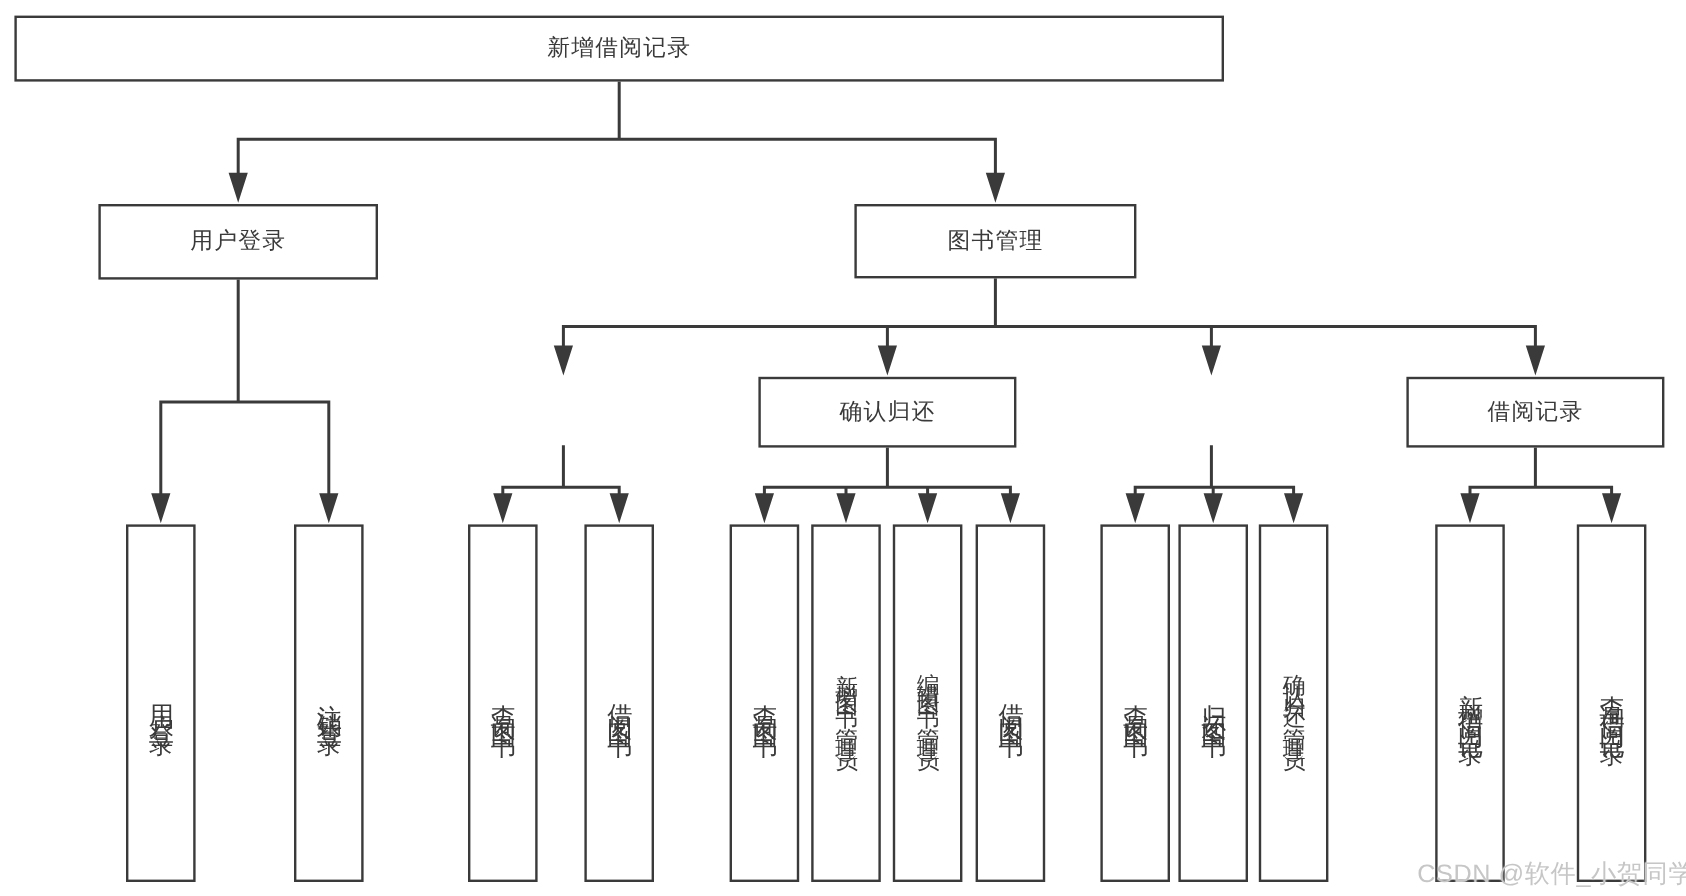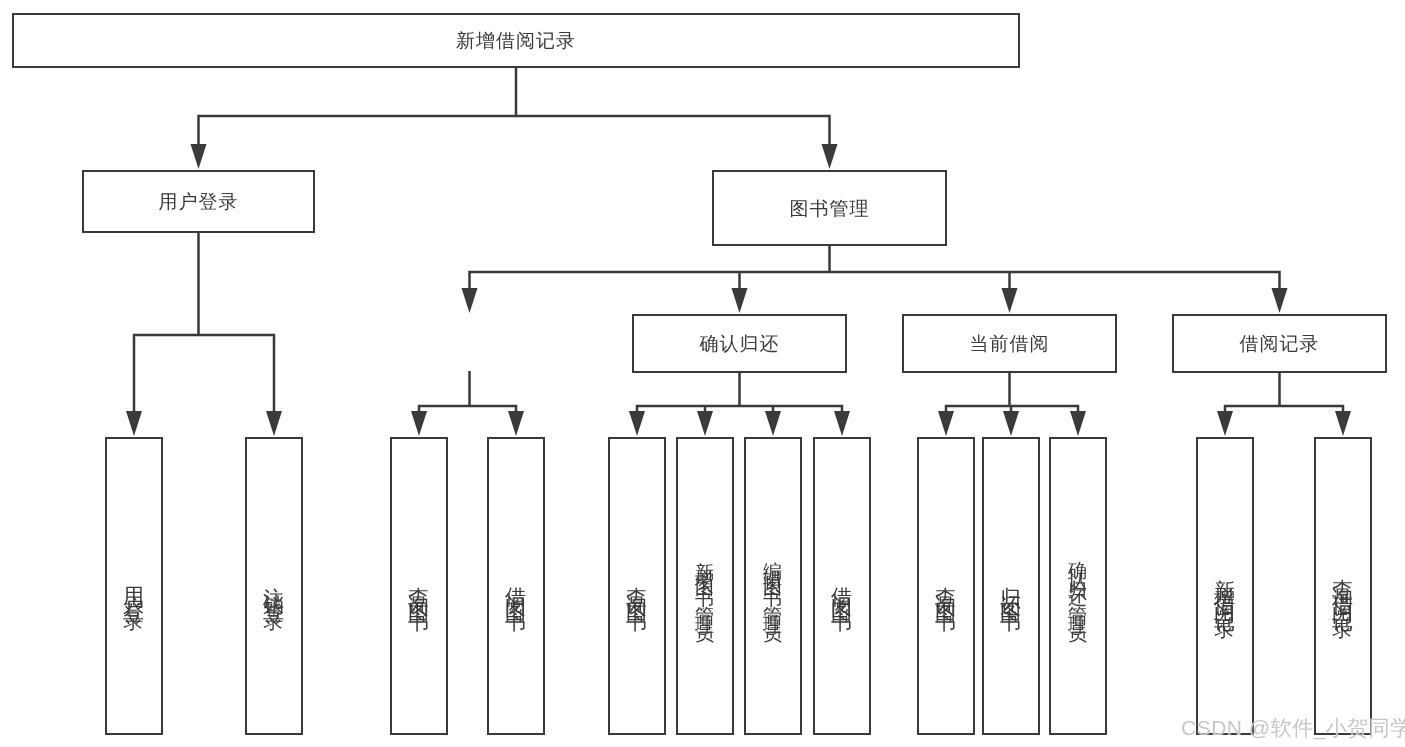--- a/index.html
+++ b/index.html
@@ -115,7 +115,7 @@
   <div class="box hbox" style="left:12px;top:13px;width:1008px;height:55px">新增借阅记录</div>
 
   <div class="box hbox" style="left:82px;top:170px;width:233px;height:63px">用户登录</div>
-  <div class="box hbox" style="left:712px;top:170px;width:235px;height:76px">图书管理</div>
+  <div class="box hbox" style="left:712px;top:170px;width:235px;height:62px">图书管理</div>
 
   <div class="box hbox" style="left:632px;top:314px;width:215px;height:59px">确认归还</div>
   <div class="box hbox" style="left:902px;top:314px;width:215px;height:59px">当前借阅</div>

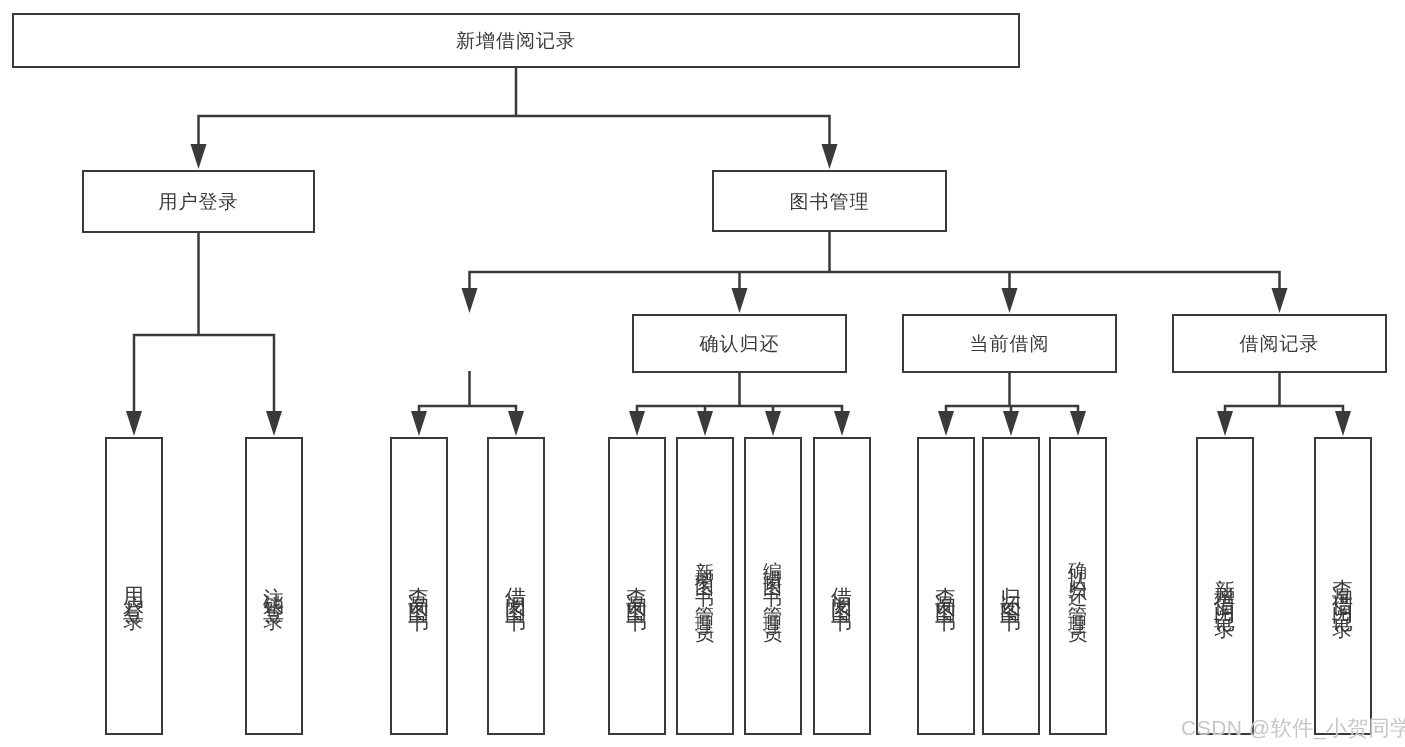--- a/index.html
+++ b/index.html
@@ -118,7 +118,6 @@
   <div class="box hbox" style="left:712px;top:170px;width:235px;height:62px">图书管理</div>
 
   <div class="box hbox" style="left:632px;top:314px;width:215px;height:59px">确认归还</div>
-  <div class="box hbox" style="left:902px;top:314px;width:215px;height:59px">当前借阅</div>
   <div class="box hbox" style="left:1172px;top:314px;width:215px;height:59px">借阅记录</div>
 
   <div class="box vbox" style="left:105px">用户登录</div>

